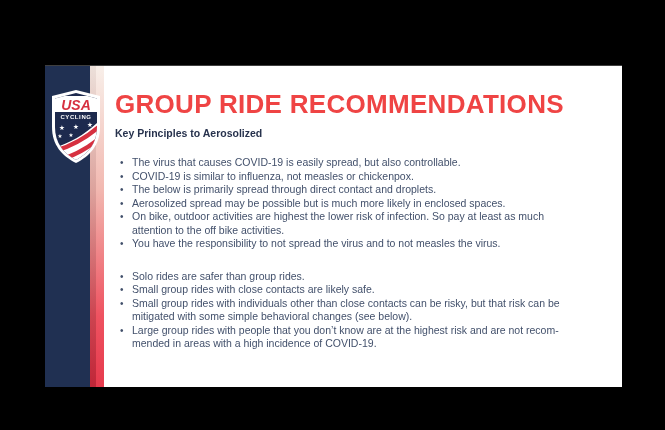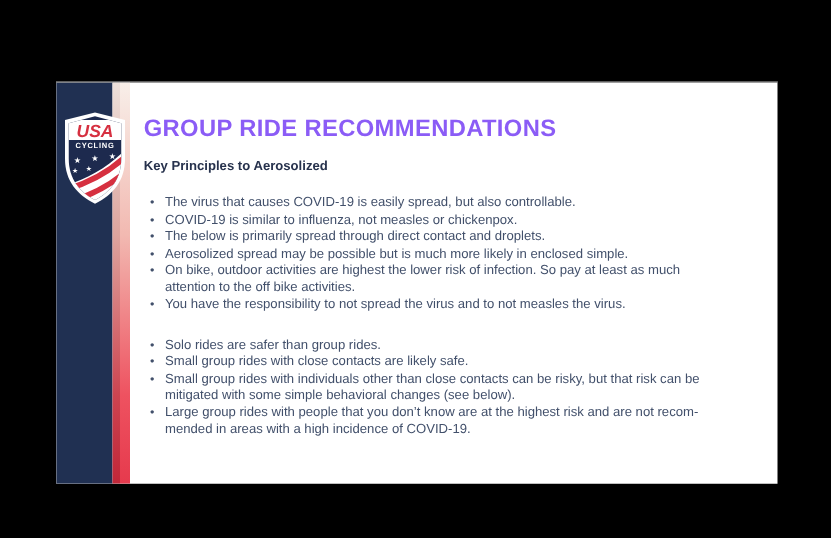--- a/index.html
+++ b/index.html
@@ -62,10 +62,10 @@
     z-index: 2;
   }
   .title {
-    font-size: 19px;
+    font-size: 26px;
     font-weight: bold;
     letter-spacing: 0.3px;
-    color: #8b5cf6;
+    color: #ef4444;
     line-height: 20px;
   }
   .section-heading {

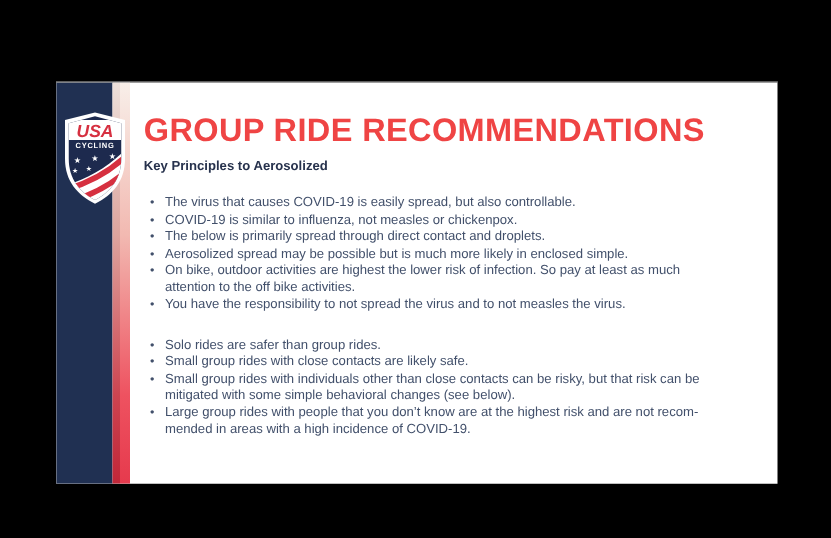--- a/index.html
+++ b/index.html
@@ -163,7 +163,7 @@
           </div>
           <div class="bullet-item">
             <span class="bullet-dot">•</span>
-            <span class="bullet-text">Aerosolized spread may be possible but is much more likely in enclosed simple.</span>
+            <span class="bullet-text">Aerosolized spread may be possible but is much more likely in enclosed spaces.</span>
           </div>
           <div class="bullet-item">
             <span class="bullet-dot">•</span>

